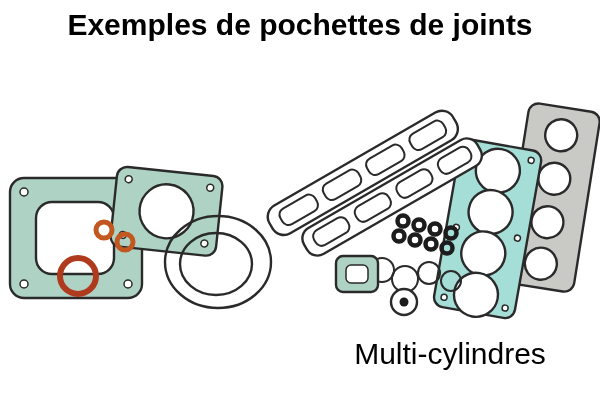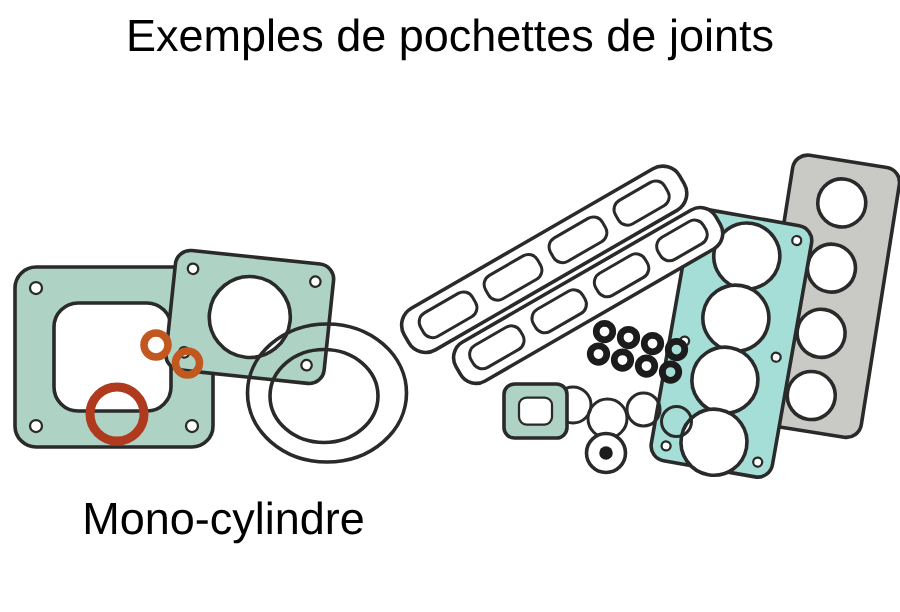--- a/index.html
+++ b/index.html
@@ -18,7 +18,7 @@
     position:absolute;top:6px;left:0;width:100%;margin:0;
     text-align:center;font-size:30px;font-weight:400;line-height:1.25;
   }
-  .title span{display:block;}
+  .title span{display:block;font-weight:bold;}
   .illustration{position:absolute;left:0;top:80px;}
   .caption{position:absolute;font-size:30px;font-weight:400;}
   .caption-mono{left:30px;top:330px;width:238px;text-align:center;}

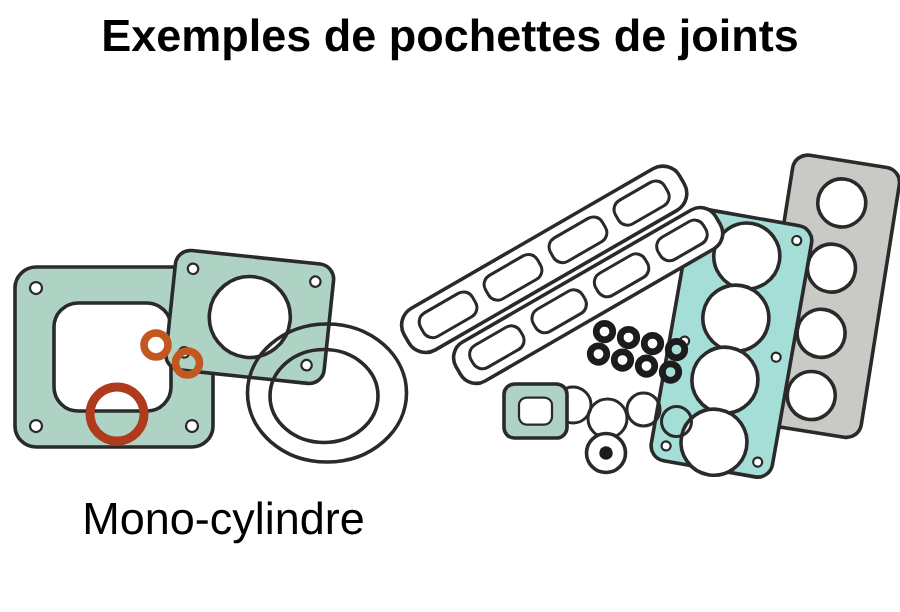--- a/index.html
+++ b/index.html
@@ -155,7 +155,6 @@
     </g>
   </svg>
 
-  <div class="caption caption-mono">Mono-cylindre</div>
 </div>
 
 </body></html>

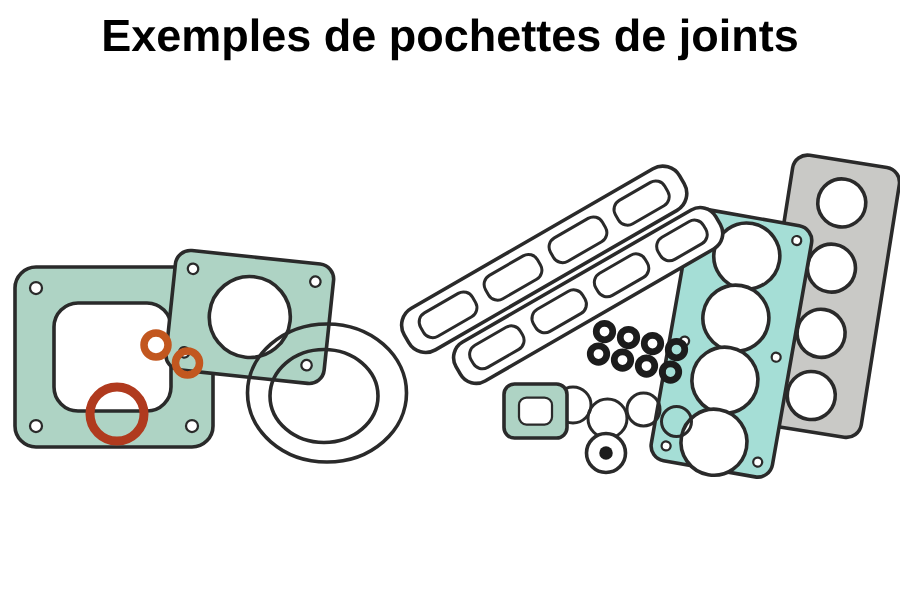--- a/index.html
+++ b/index.html
@@ -155,6 +155,7 @@
     </g>
   </svg>
 
+  <div class="caption caption-multi">Multi-cylindres</div>
 </div>
 
 </body></html>

